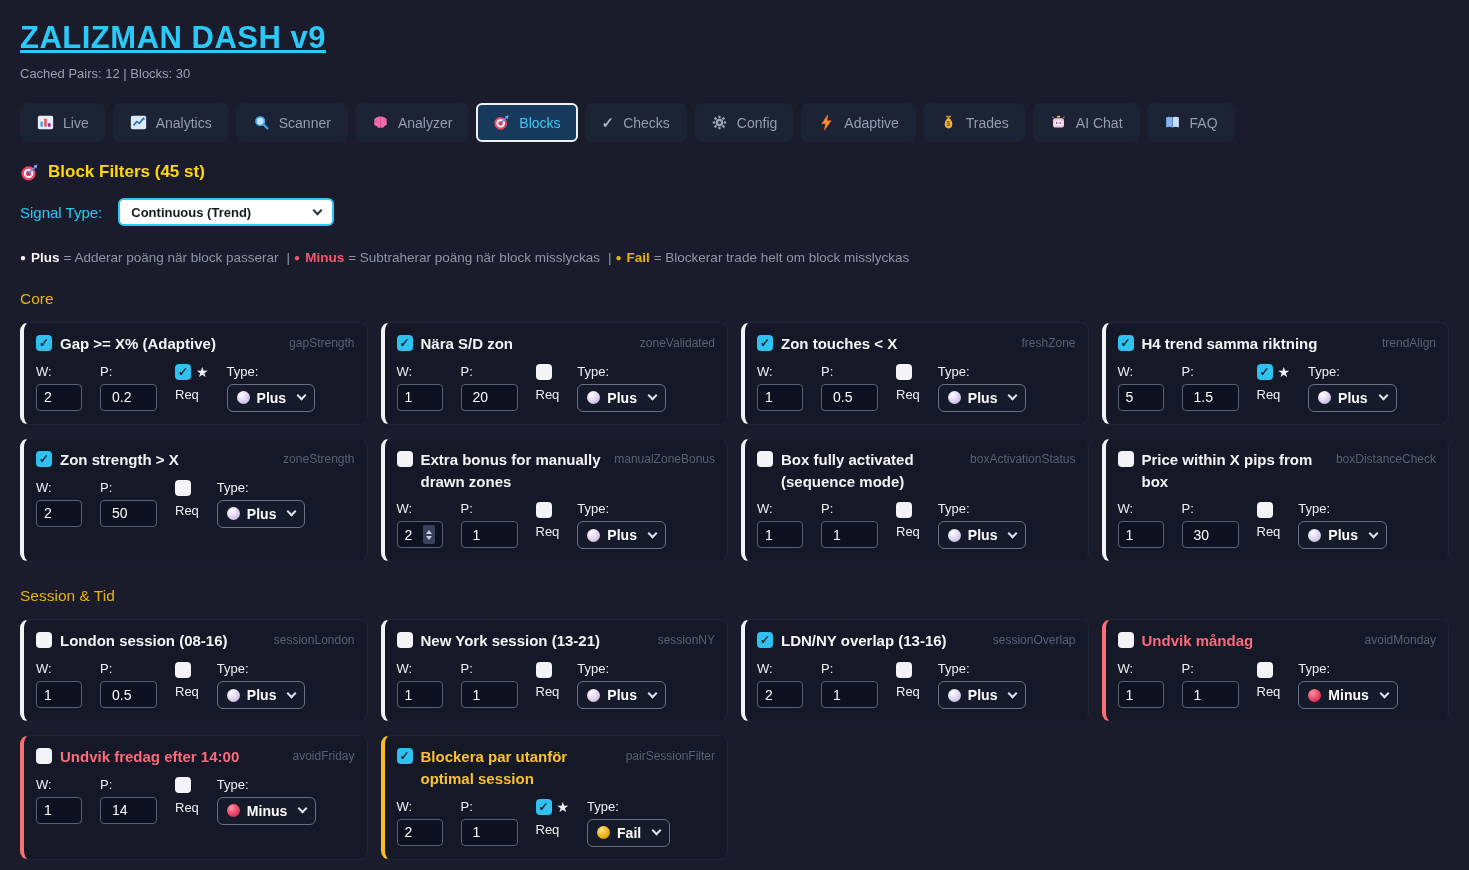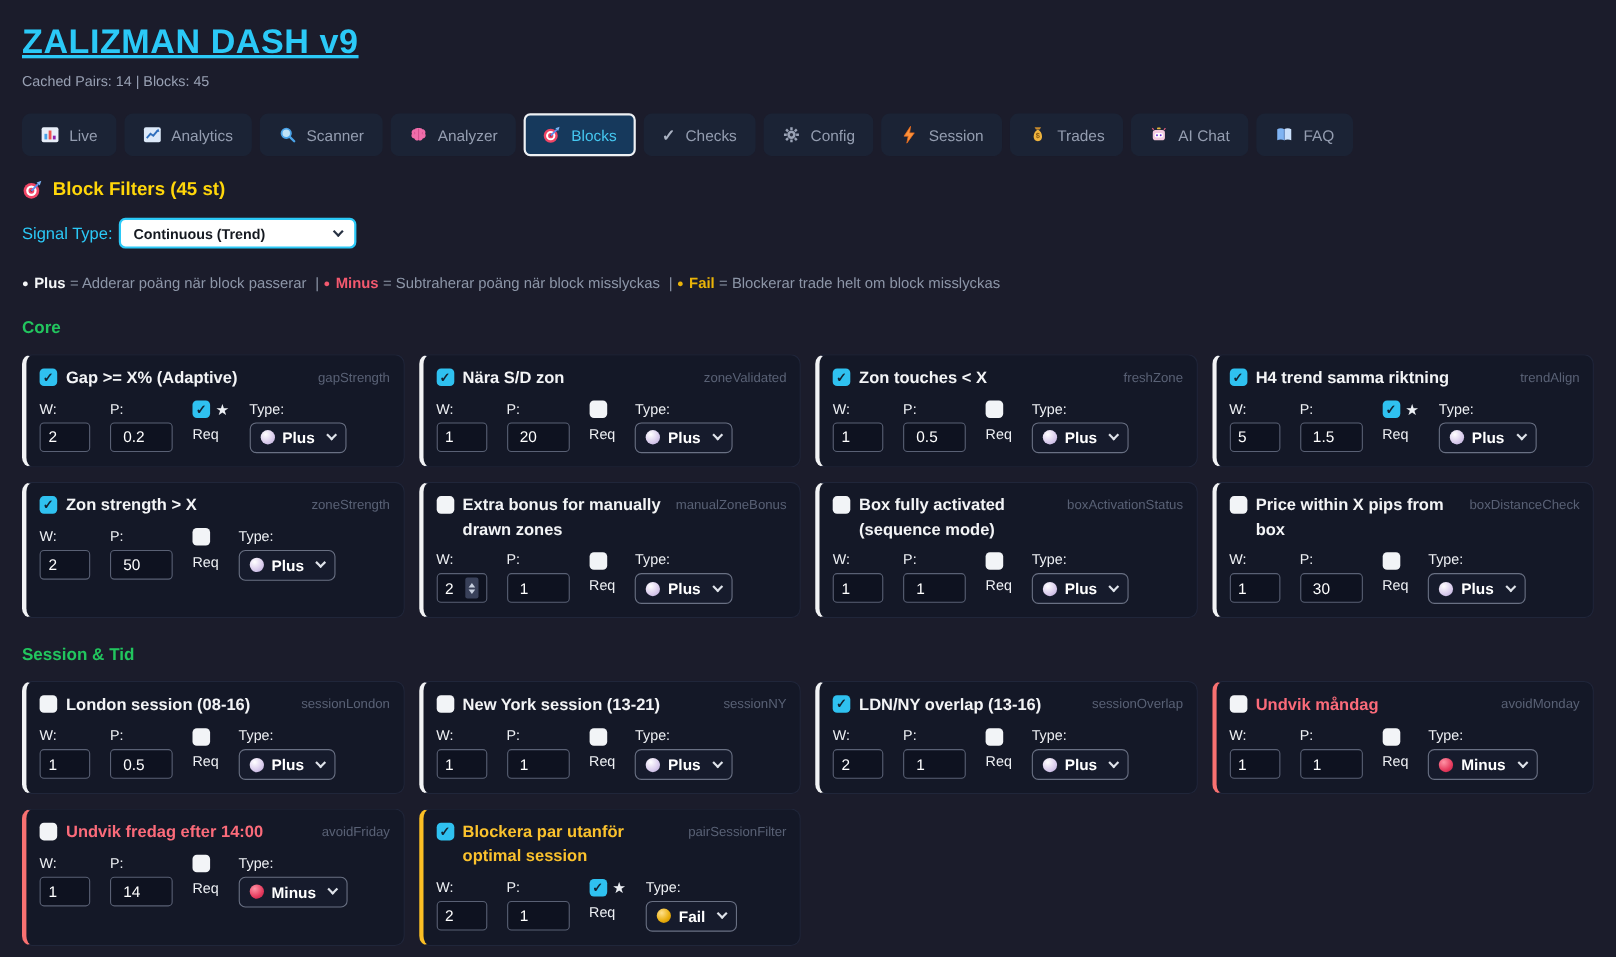--- a/index.html
+++ b/index.html
@@ -104,7 +104,7 @@
 
 <div class="page">
   <h1 class="page-title">ZALIZMAN DASH v9</h1>
-  <div class="subtitle">Cached Pairs: 14 | Blocks: 45</div>
+  <div class="subtitle">Cached Pairs: 12 | Blocks: 30</div>
 
   <nav class="tabs" id="tabs">
       <button class="tab">

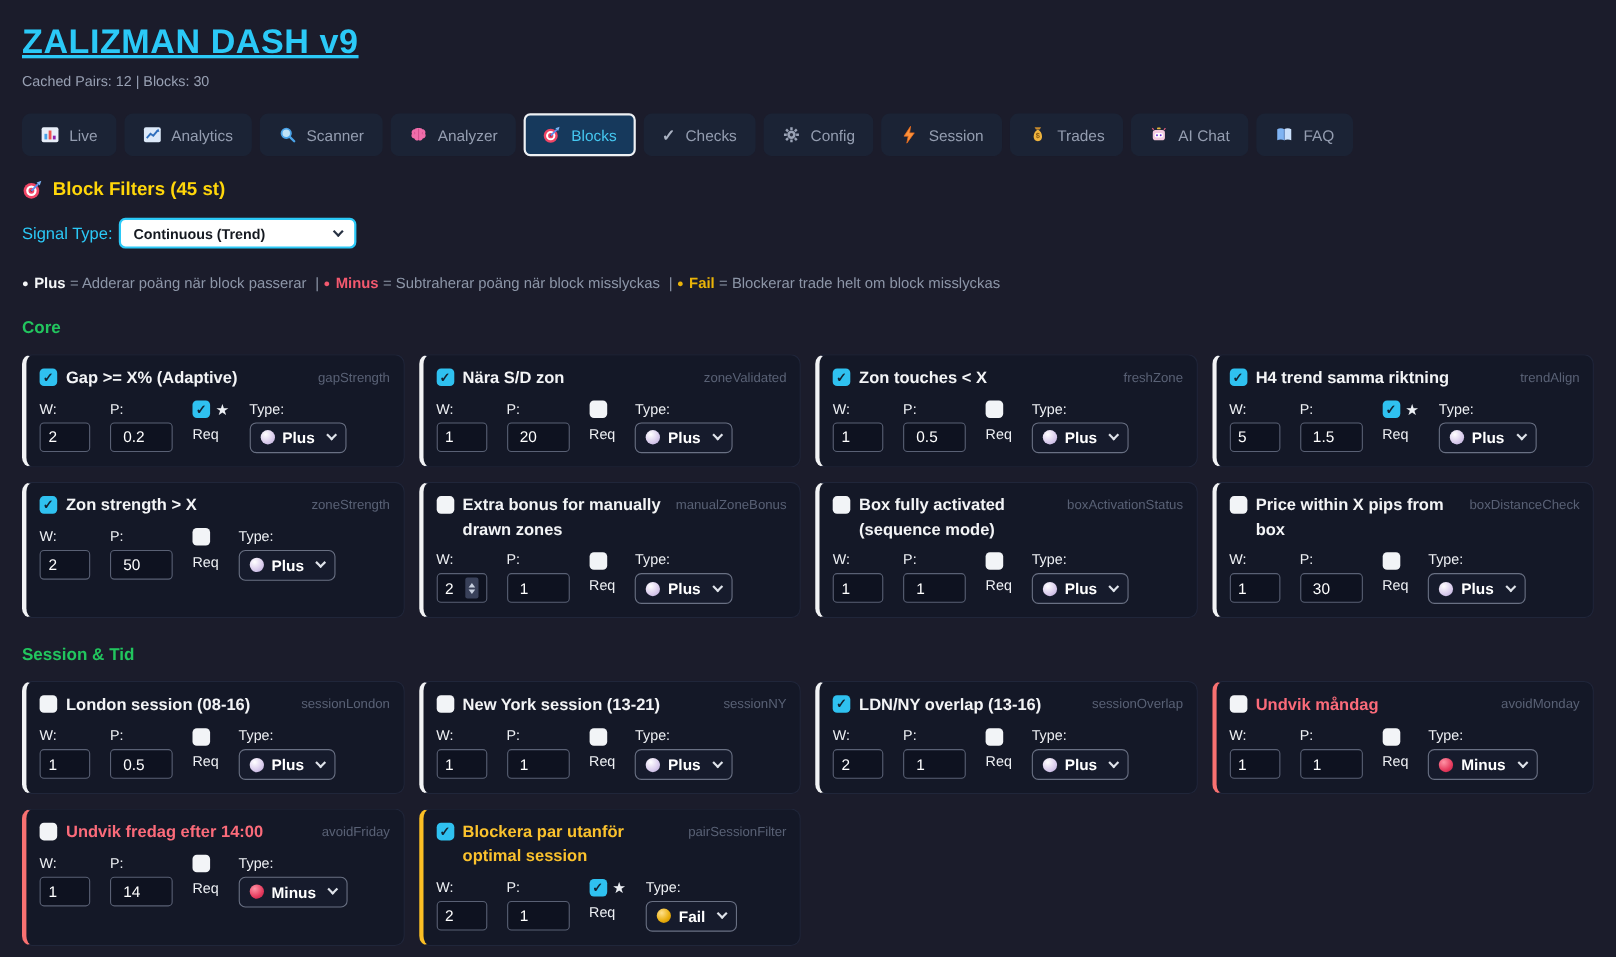--- a/index.html
+++ b/index.html
@@ -191,7 +191,7 @@
             <path d="M11.5 1 L4.5 11.5 L9 11.5 L7.5 19 L15.5 8 L10.5 8 Z" fill="#fb923c" stroke="#ef6c1a" stroke-width="0.8"></path>
           </svg>
         </span>
-    <span class="tab-label">Session</span>
+    <span class="tab-label">Adaptive</span>
   </button>
       <button class="tab">
     <span class="tab-icon">

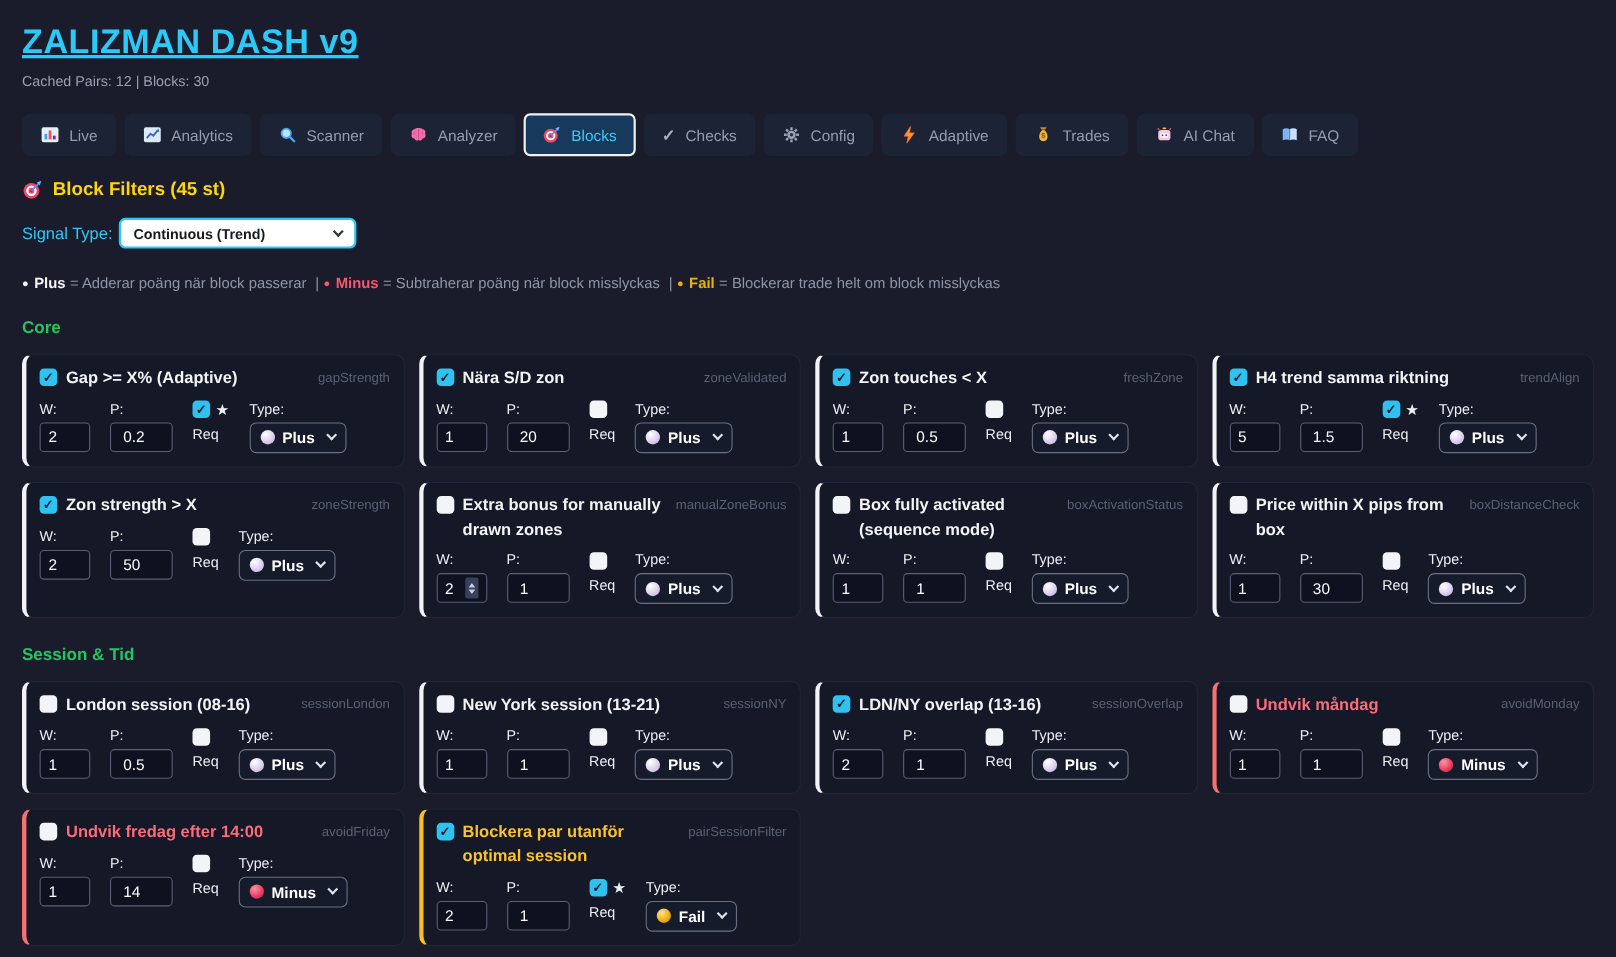--- a/index.html
+++ b/index.html
@@ -28,7 +28,7 @@
   .filters-header { display:flex; align-items:center; gap:9px; color:#ffd60a; font-weight:700; font-size:17px; margin:2px 0 16px; }
   .filters-header svg { width:19px; height:19px; }
 
-  .signal-row { display:flex; align-items:center; gap:6px; margin-bottom:24px; }
+  .signal-row { display:flex; align-items:center; gap:16px; margin-bottom:24px; }
   .signal-label { color:#2bc9f7; font-size:15px; }
   .signal-select {
     background:#ffffff; color:#14181f; font-weight:700; font-size:13px;

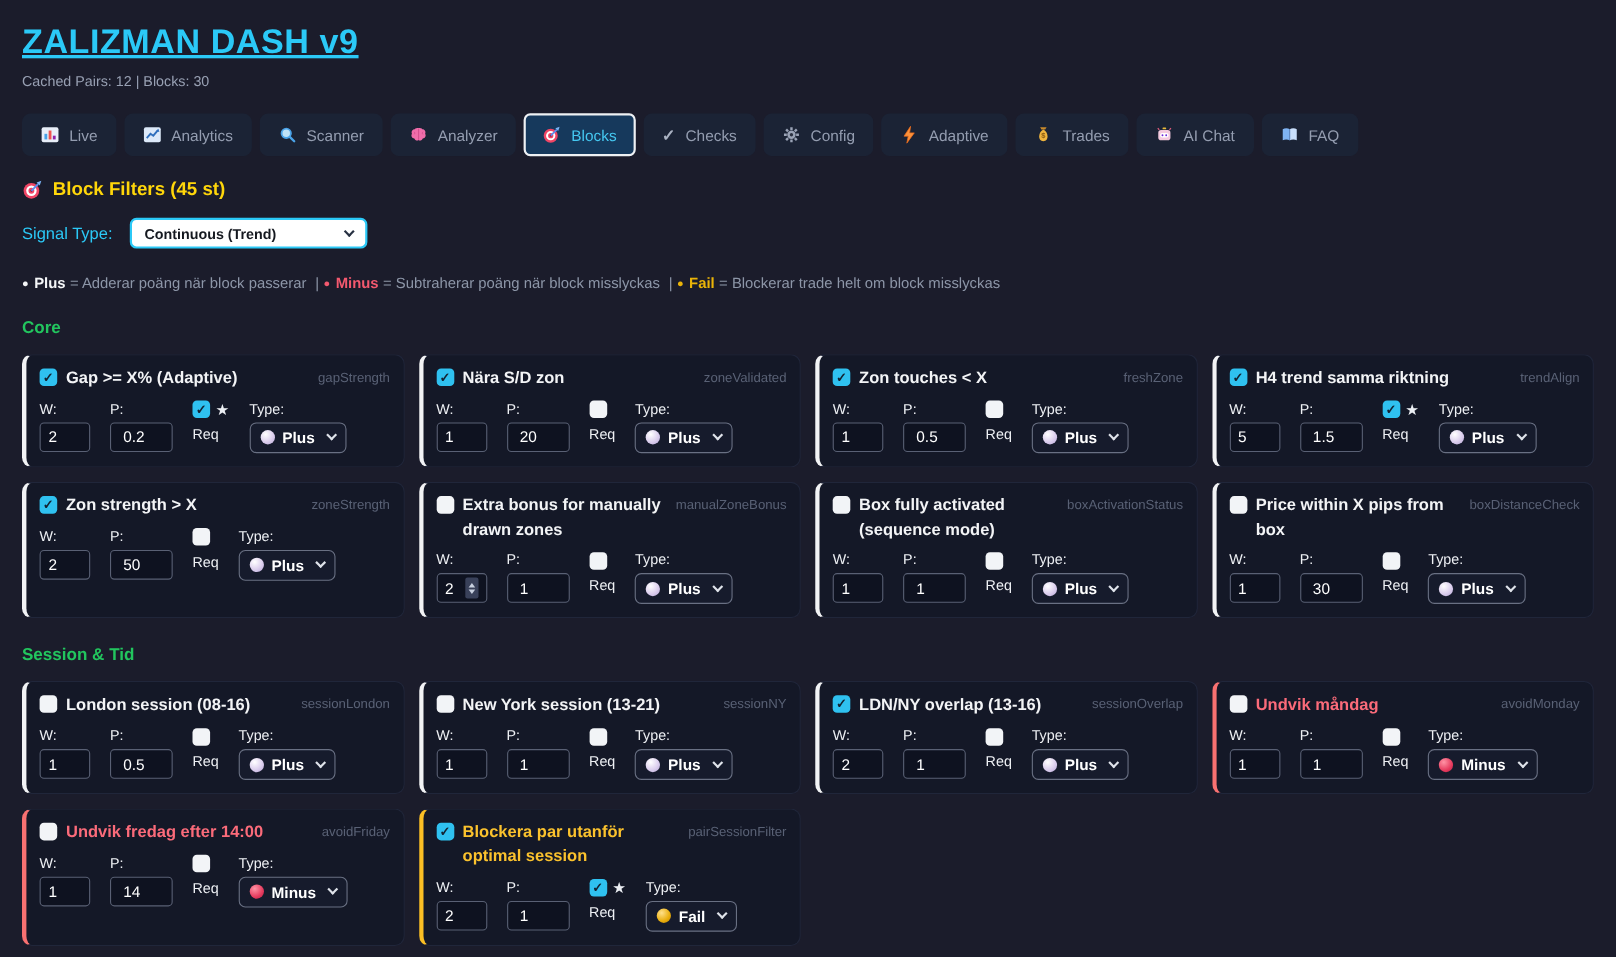--- a/index.html
+++ b/index.html
@@ -47,7 +47,7 @@
   .star-legend { color:#ffd700; font-size:14px; margin-right:5px; }
   .req-term { color:#d6dae2; font-weight:700; }
 
-  .section-title { color:#22c55e; font-size:15.5px; font-weight:700; margin:25px 0 14px; }
+  .section-title { color:#eab308; font-size:15.5px; font-weight:400; margin:25px 0 14px; }
   .grid { display:grid; grid-template-columns:repeat(4,1fr); gap:13px; }
 
   .card {

